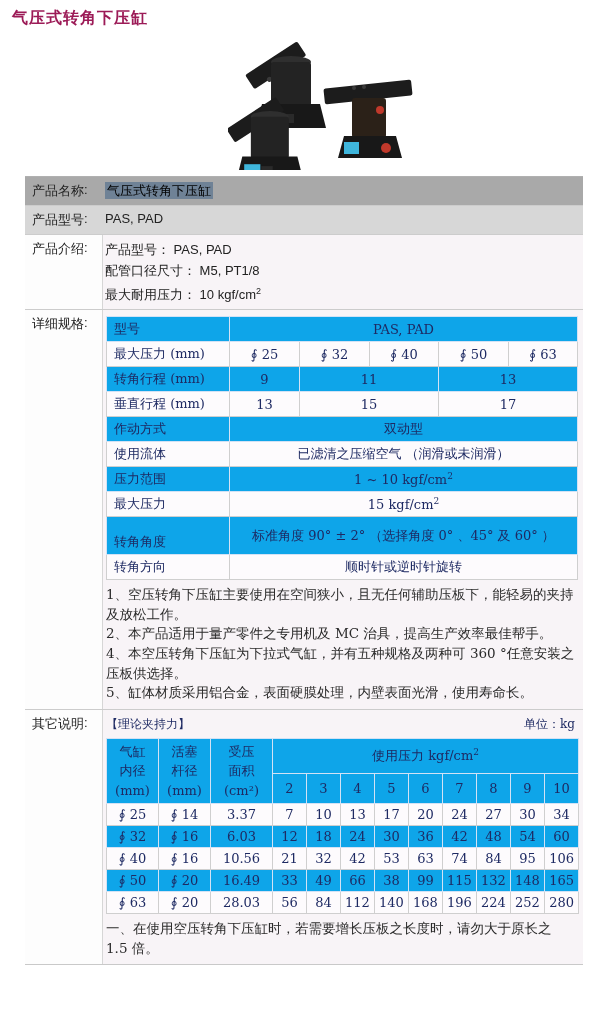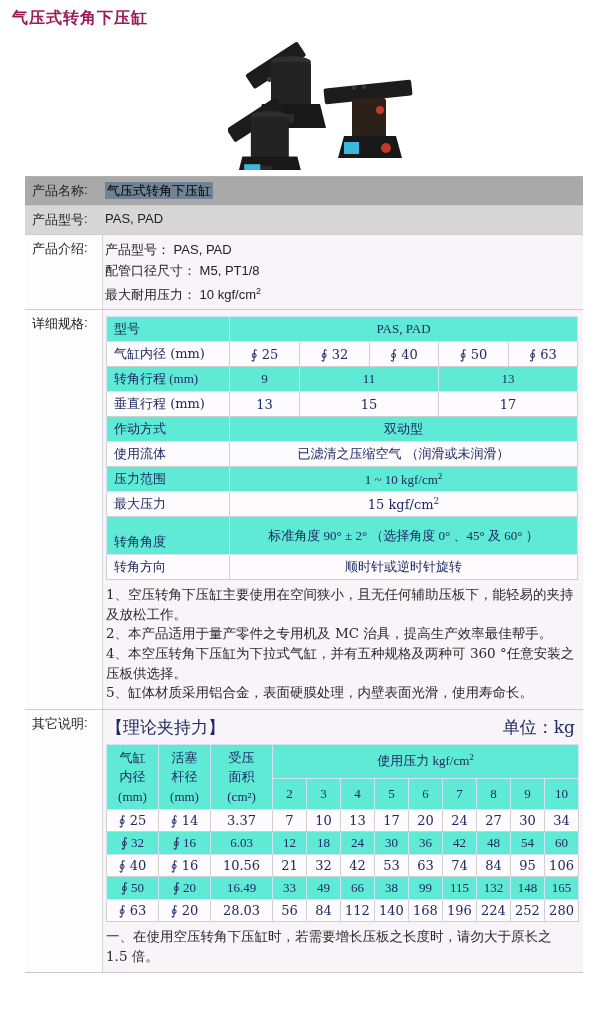--- a/index.html
+++ b/index.html
@@ -64,7 +64,7 @@
     height: 23px;
   }
   table.data-tbl td.lbl { text-align: left; padding-left: 7px; }
-  tr.b td { background: #5eead4; border-color: #e8f0fb; font-family: Liberation Serif, serif; }
+  tr.b td { background: #0ea5e9; border-color: #e8f0fb; }
   tr.w td { background: #fdfbfd; }
   table.data-tbl tr.b td { border-color: #d3e2f5; }
 

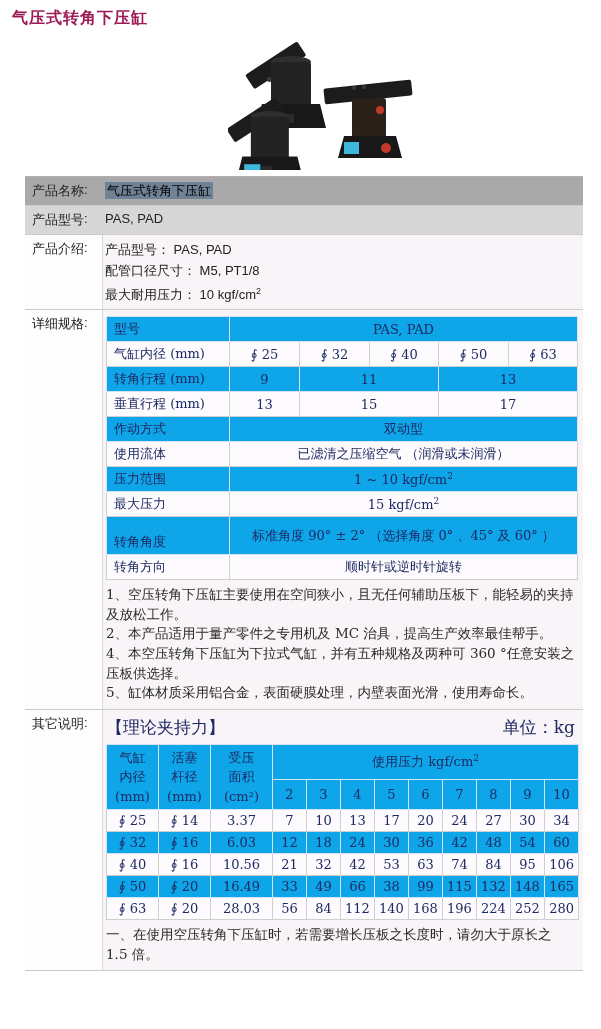--- a/index.html
+++ b/index.html
@@ -177,7 +177,7 @@
           <td colspan="5">PAS, PAD</td>
         </tr>
         <tr class="w">
-          <td class="lbl">气缸内径 (mm)</td>
+          <td class="lbl">最大压力 (mm)</td>
           <td>∮ 25</td>
           <td>∮ 32</td>
           <td>∮ 40</td>

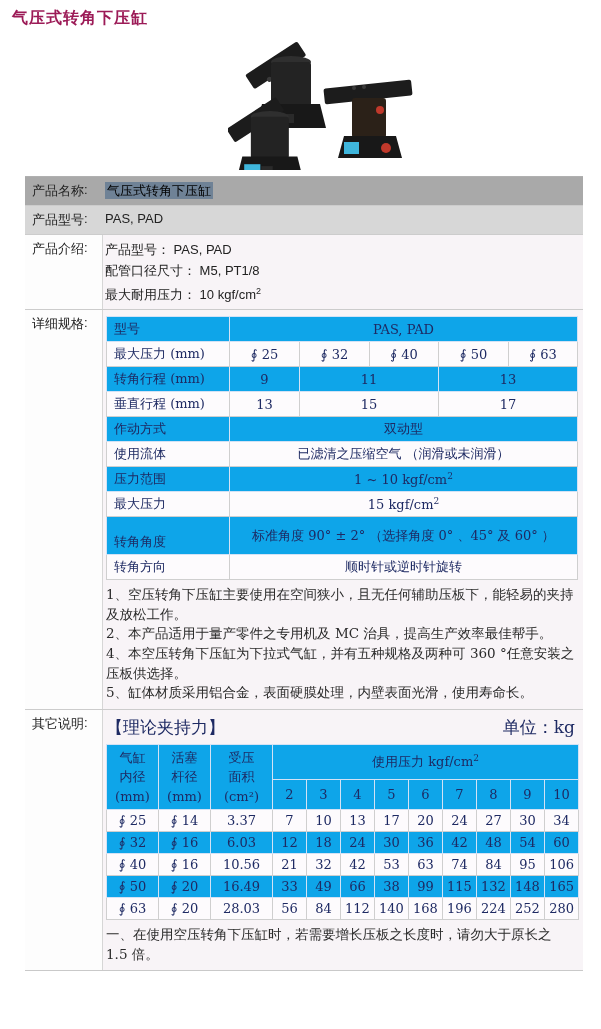--- a/index.html
+++ b/index.html
@@ -77,7 +77,7 @@
   .force-header {
     display: flex; justify-content: space-between;
     font-family: "DejaVu Serif", serif;
-    font-size: 17px; color: #1e2a63;
+    font-size: 12px; color: #1e2a63;
     padding: 2px 4px 3px 1px;
   }
   table.force-tbl { width: 472px; }

